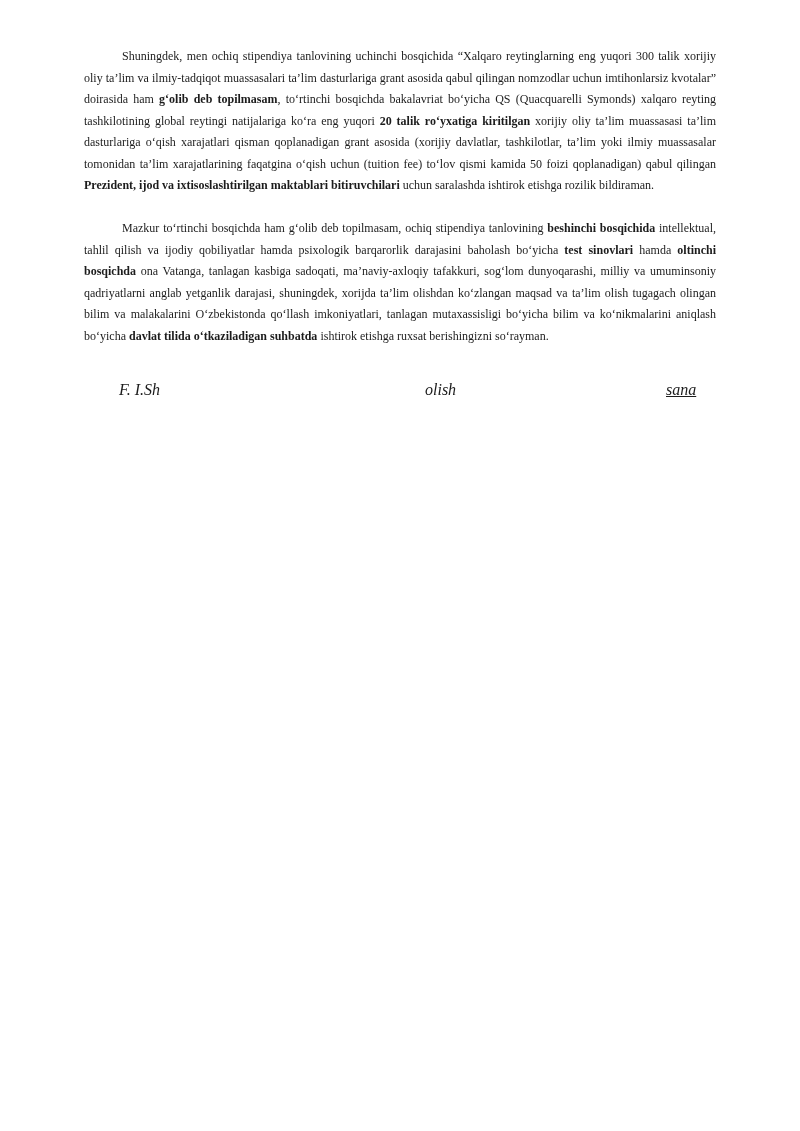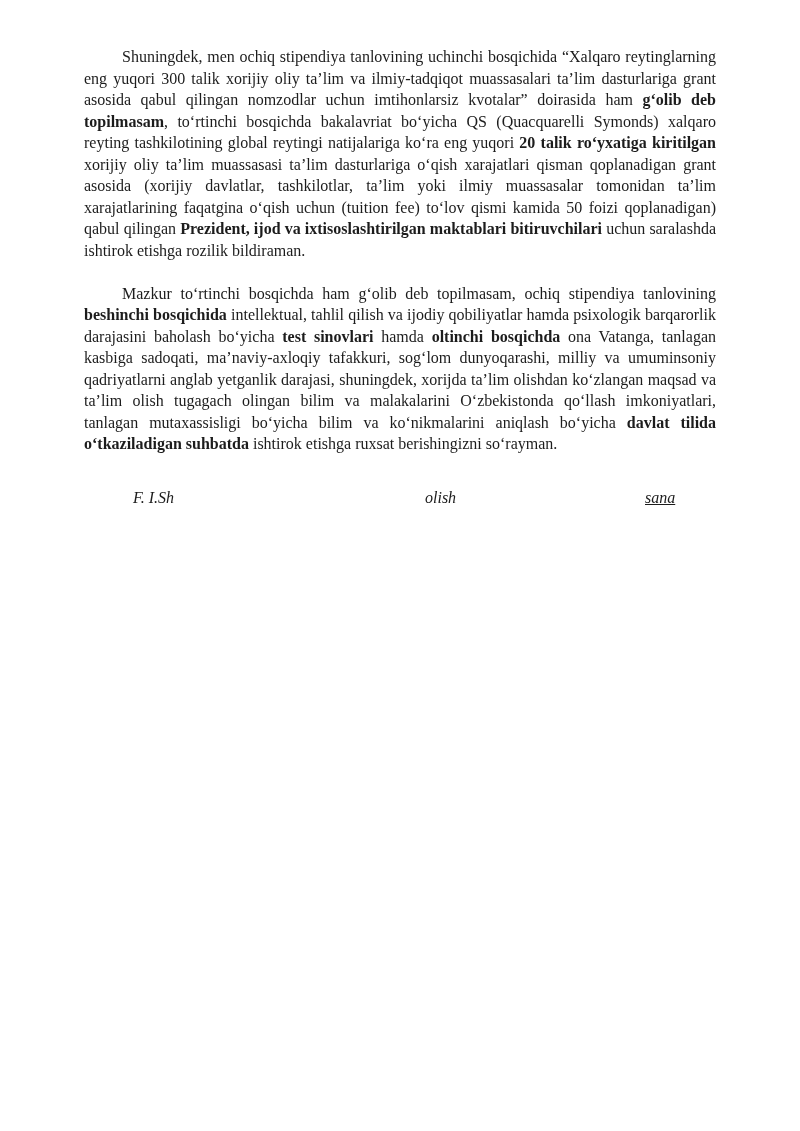--- a/index.html
+++ b/index.html
@@ -28,7 +28,7 @@
   }
   .doc-body p {
     margin: 0 0 21.5px 0;
-    font-size: 16px;
+    font-size: 12px;
     line-height: 21.5px;
     text-align: justify;
     text-indent: 38px;

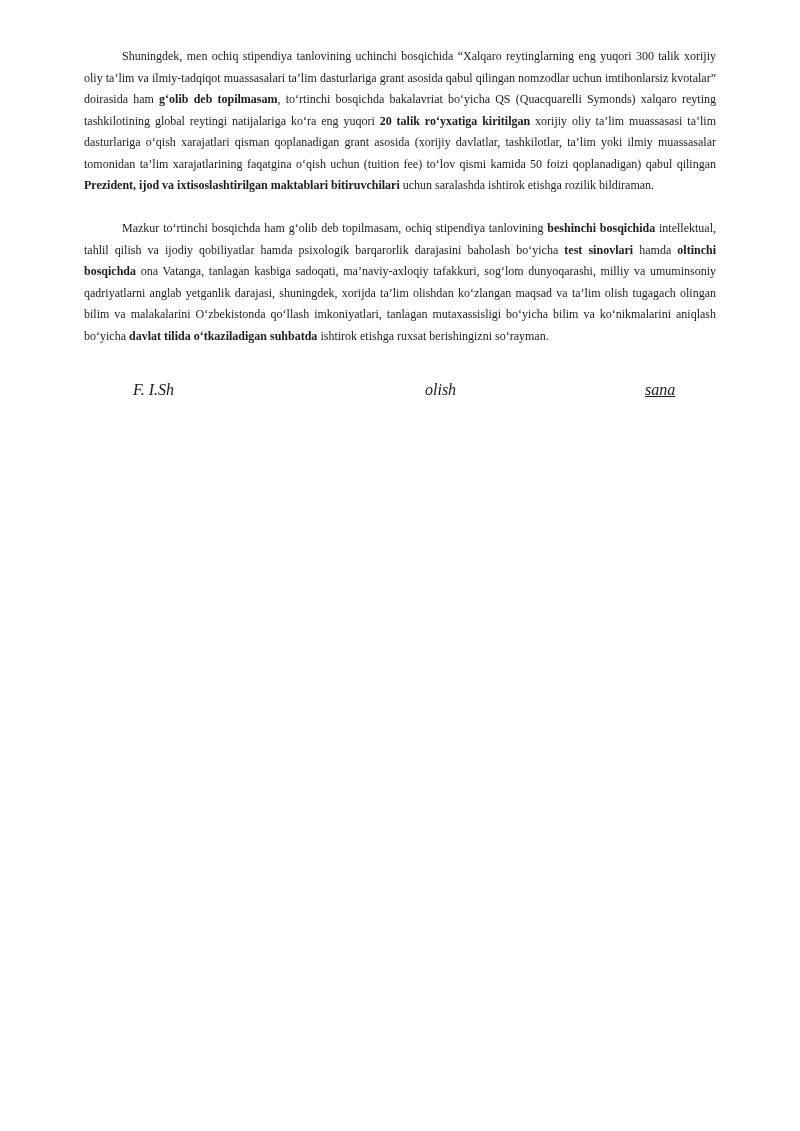--- a/index.html
+++ b/index.html
@@ -49,7 +49,7 @@
     top: 0;
     white-space: nowrap;
   }
-  .sig-name { left: 49px; }
+  .sig-name { left: 35px; }
   .sig-imzo { left: 341px; }
   .sig-sana { left: 561px; text-decoration: underline; }
 </style>

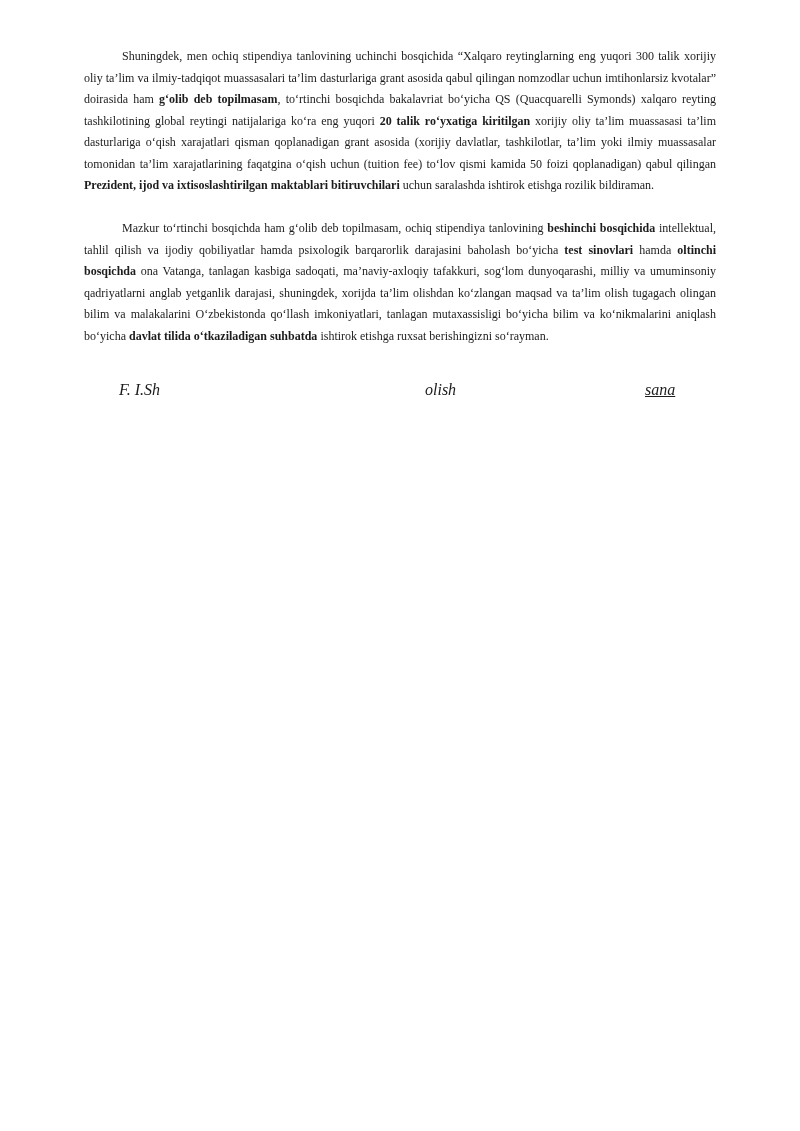--- a/index.html
+++ b/index.html
@@ -51,7 +51,7 @@
   }
   .sig-name { left: 35px; }
   .sig-imzo { left: 341px; }
-  .sig-sana { left: 561px; text-decoration: underline; }
+  .sig-sana { left: 582px; text-decoration: underline; }
 </style>
 </head>
 <body>

